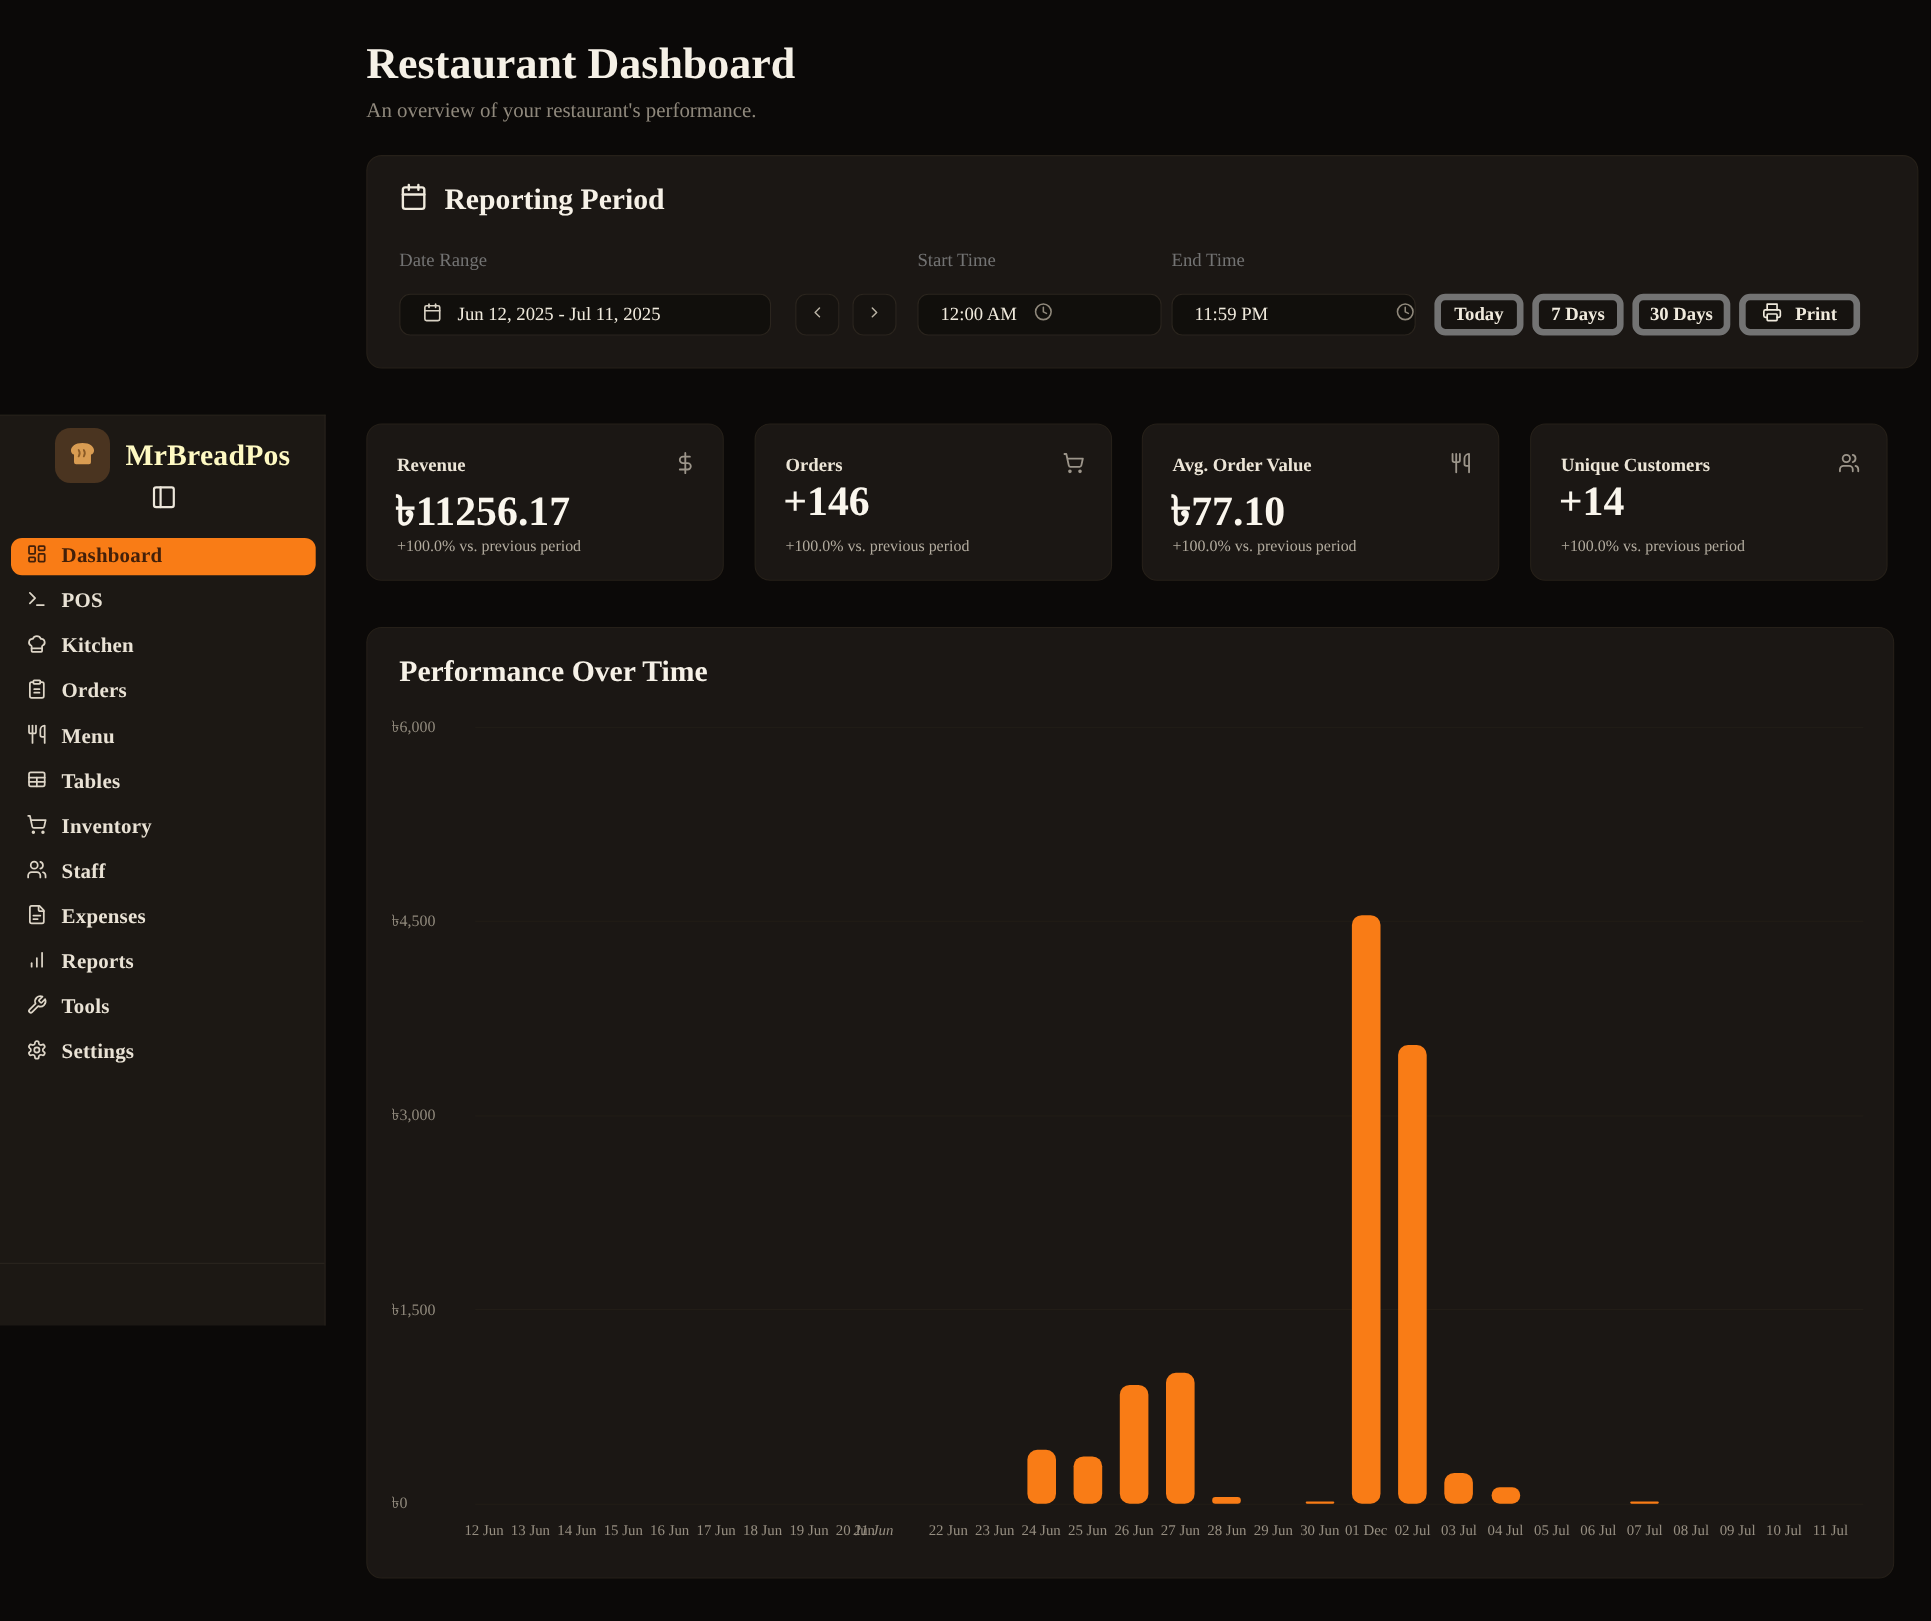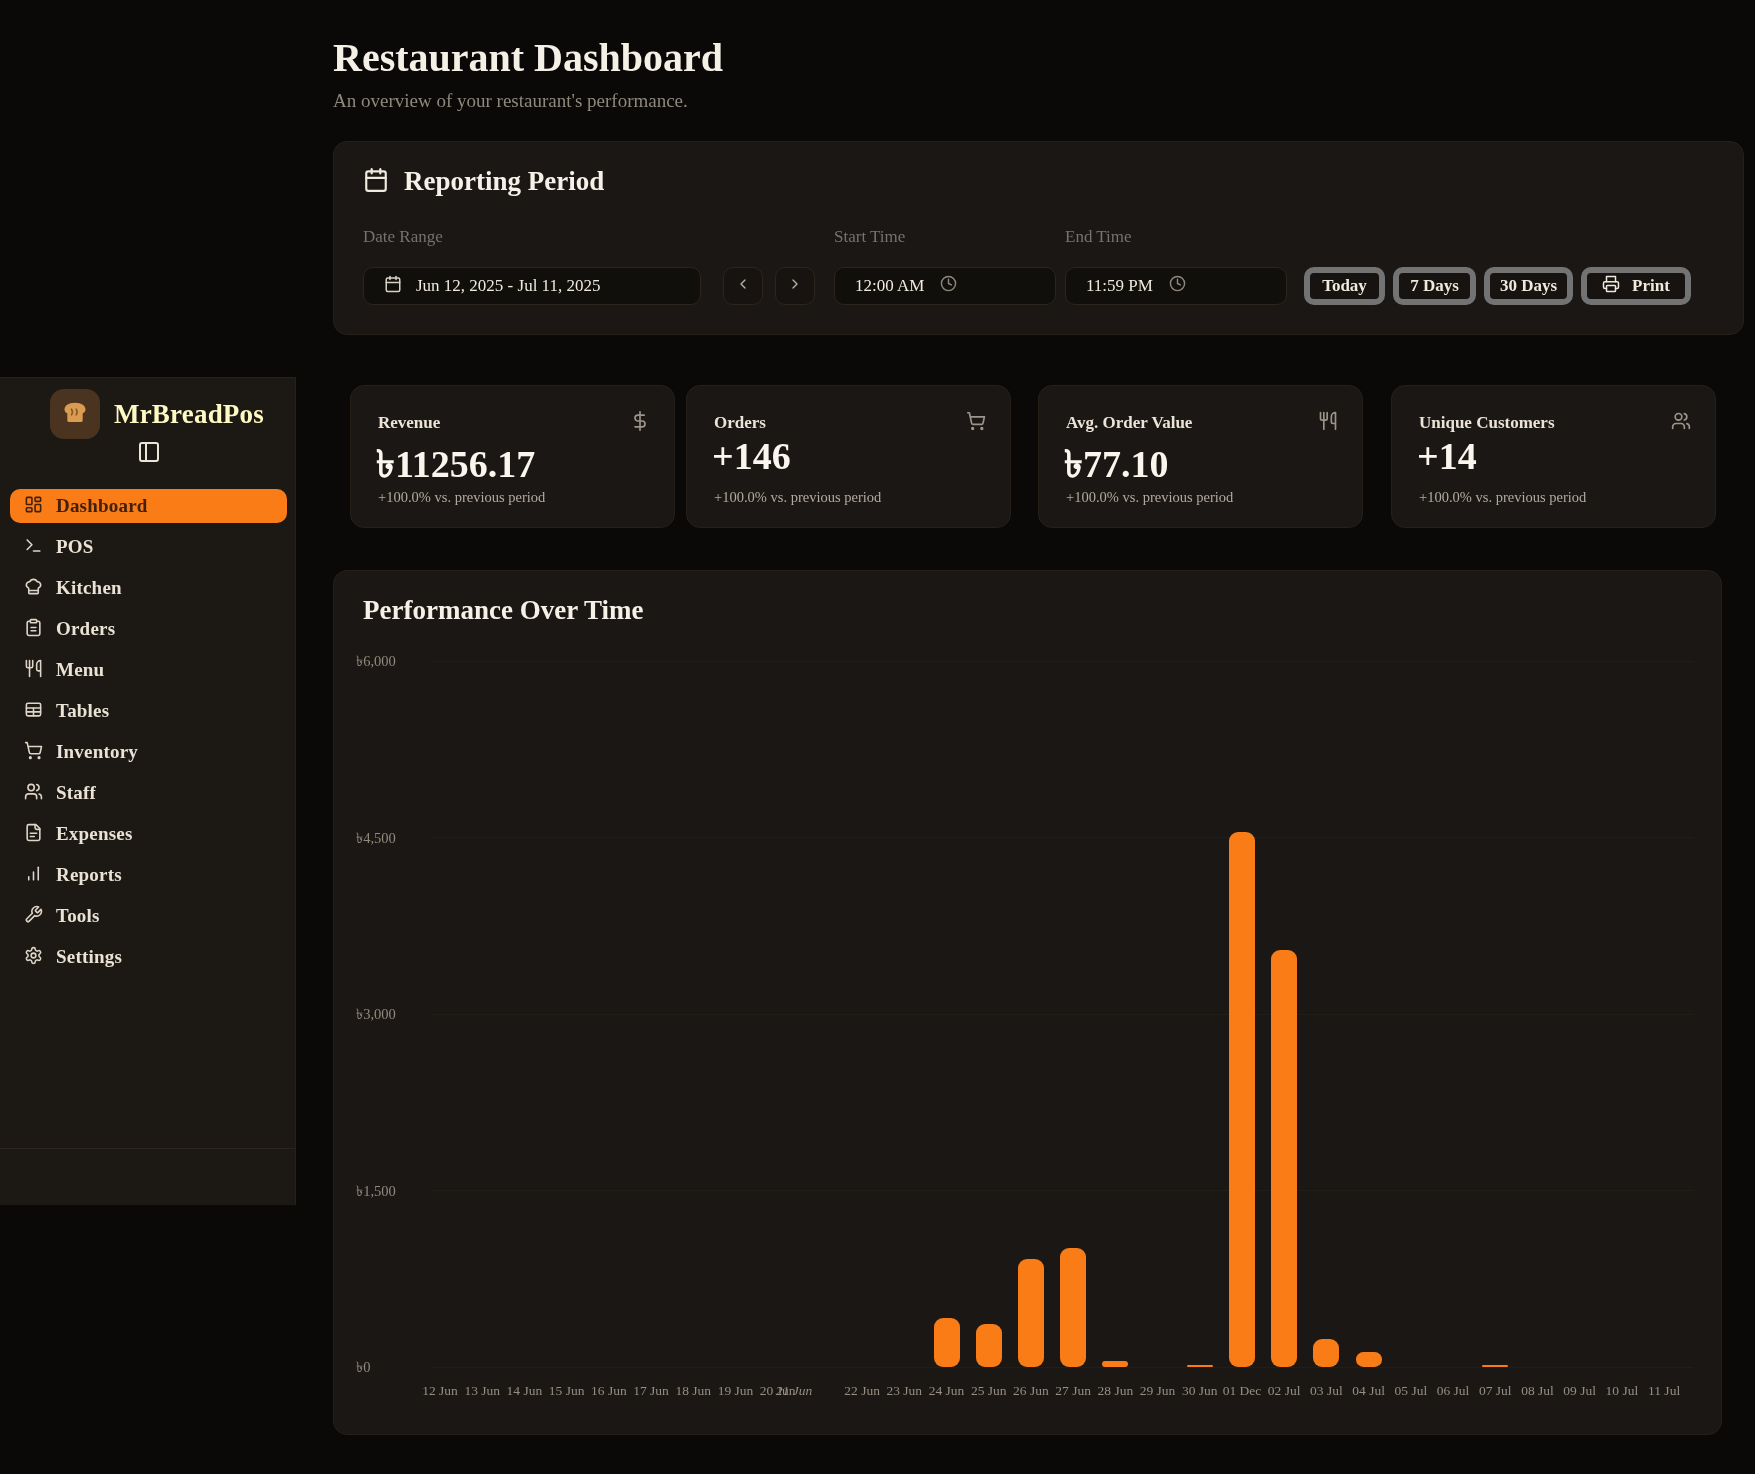--- a/index.html
+++ b/index.html
@@ -249,7 +249,7 @@
             <polyline points="12 6 12 12 16 14"></polyline>
           </svg></span>
     </div>
-    <div class="input-box" style="left:731px; width:222px; padding-left:20px; gap:16px;">
+    <div class="input-box" style="left:731px; width:222px; padding-left:20px; gap:16px;justify-content:space-between;">
       <span>11:59 PM</span>
       <span class="icn" style="color:#8f887b;"><svg width="17" height="17" viewBox="0 0 24 24" fill="none" stroke="currentColor" stroke-width="2" stroke-linecap="round" stroke-linejoin="round">
             <circle cx="12" cy="12" r="10"></circle>

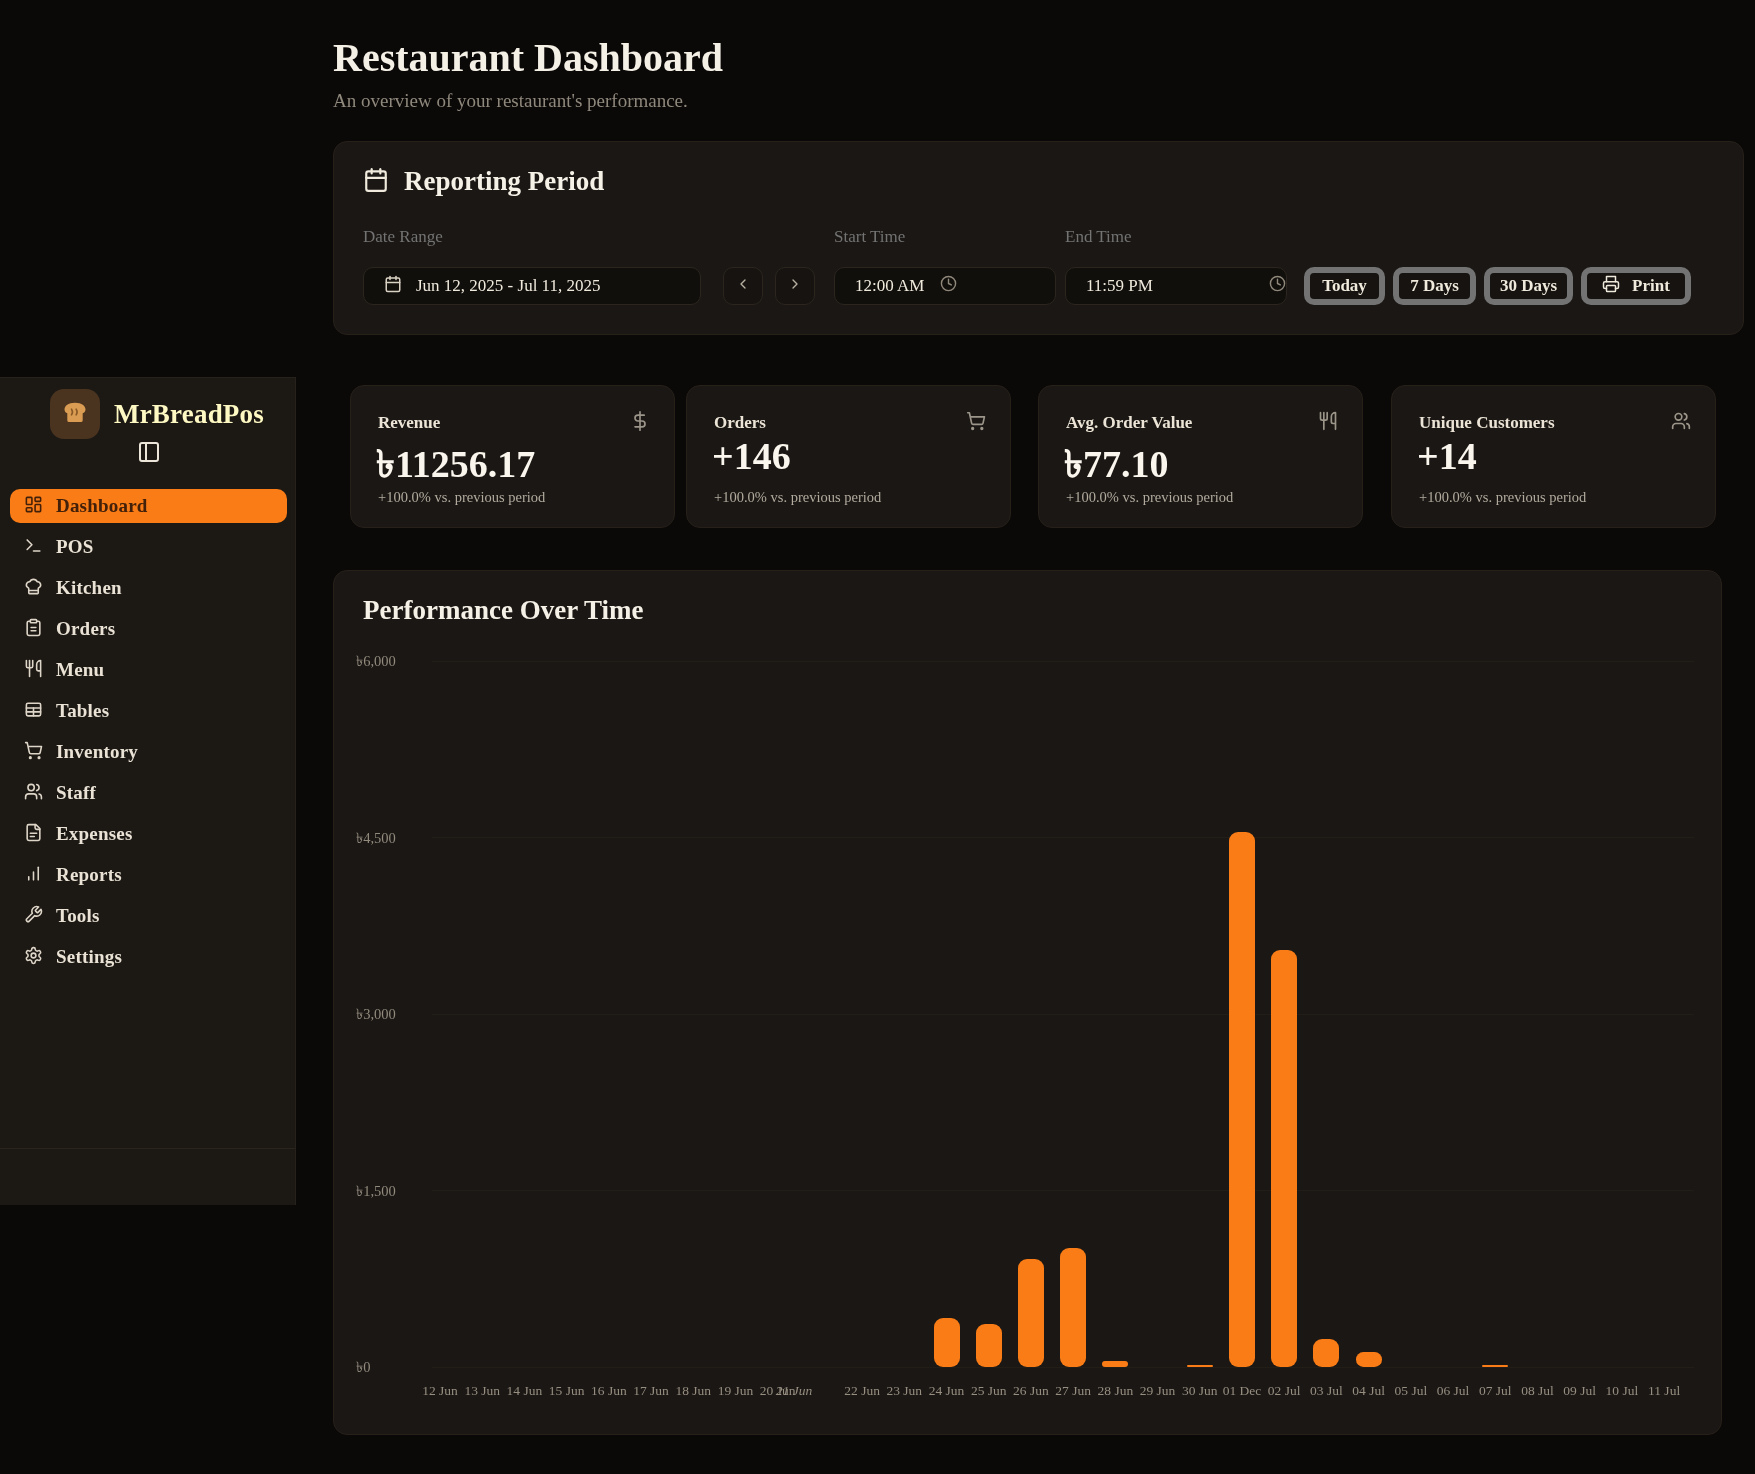--- a/index.html
+++ b/index.html
@@ -276,7 +276,7 @@
     </div>
   </div>
 
-  <div class="card stat-card" style="left:333px;margin-left:17px;">
+  <div class="card stat-card" style="left:333px;">
     <div class="stat-label">Revenue</div>
     <span class="stat-icon icn"><svg width="20" height="20" viewBox="0 0 24 24" fill="none" stroke="currentColor" stroke-width="2" stroke-linecap="round" stroke-linejoin="round">
           <line x1="12" y1="1" x2="12" y2="23"></line>

